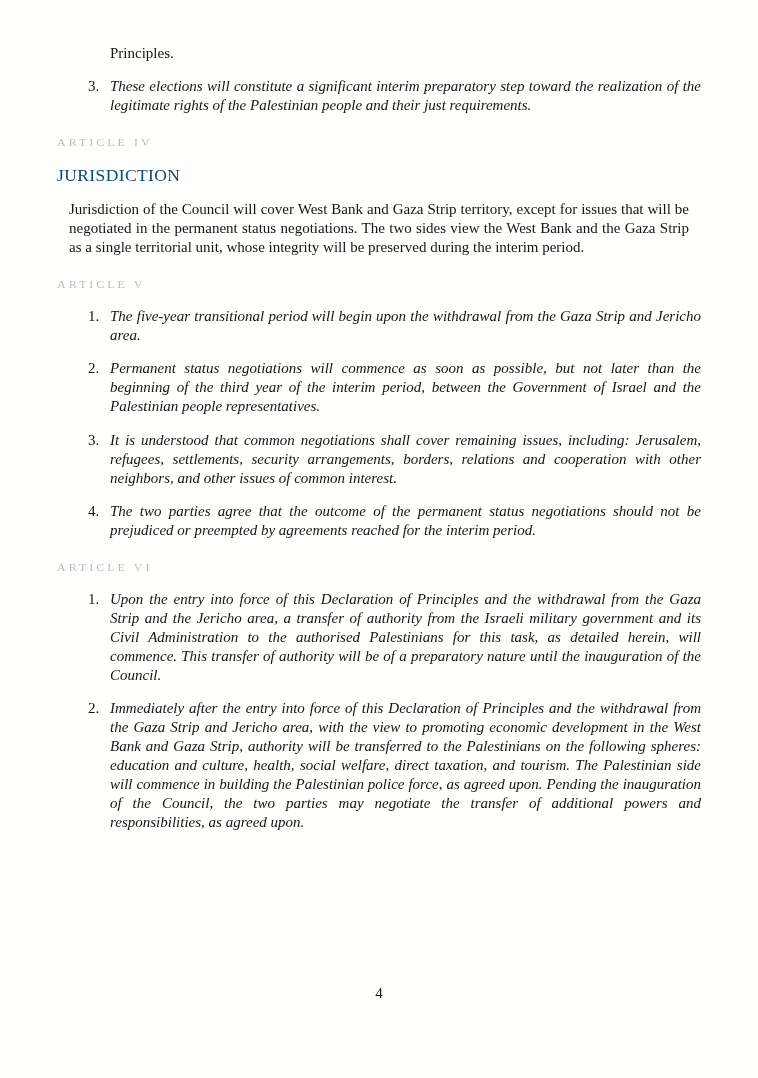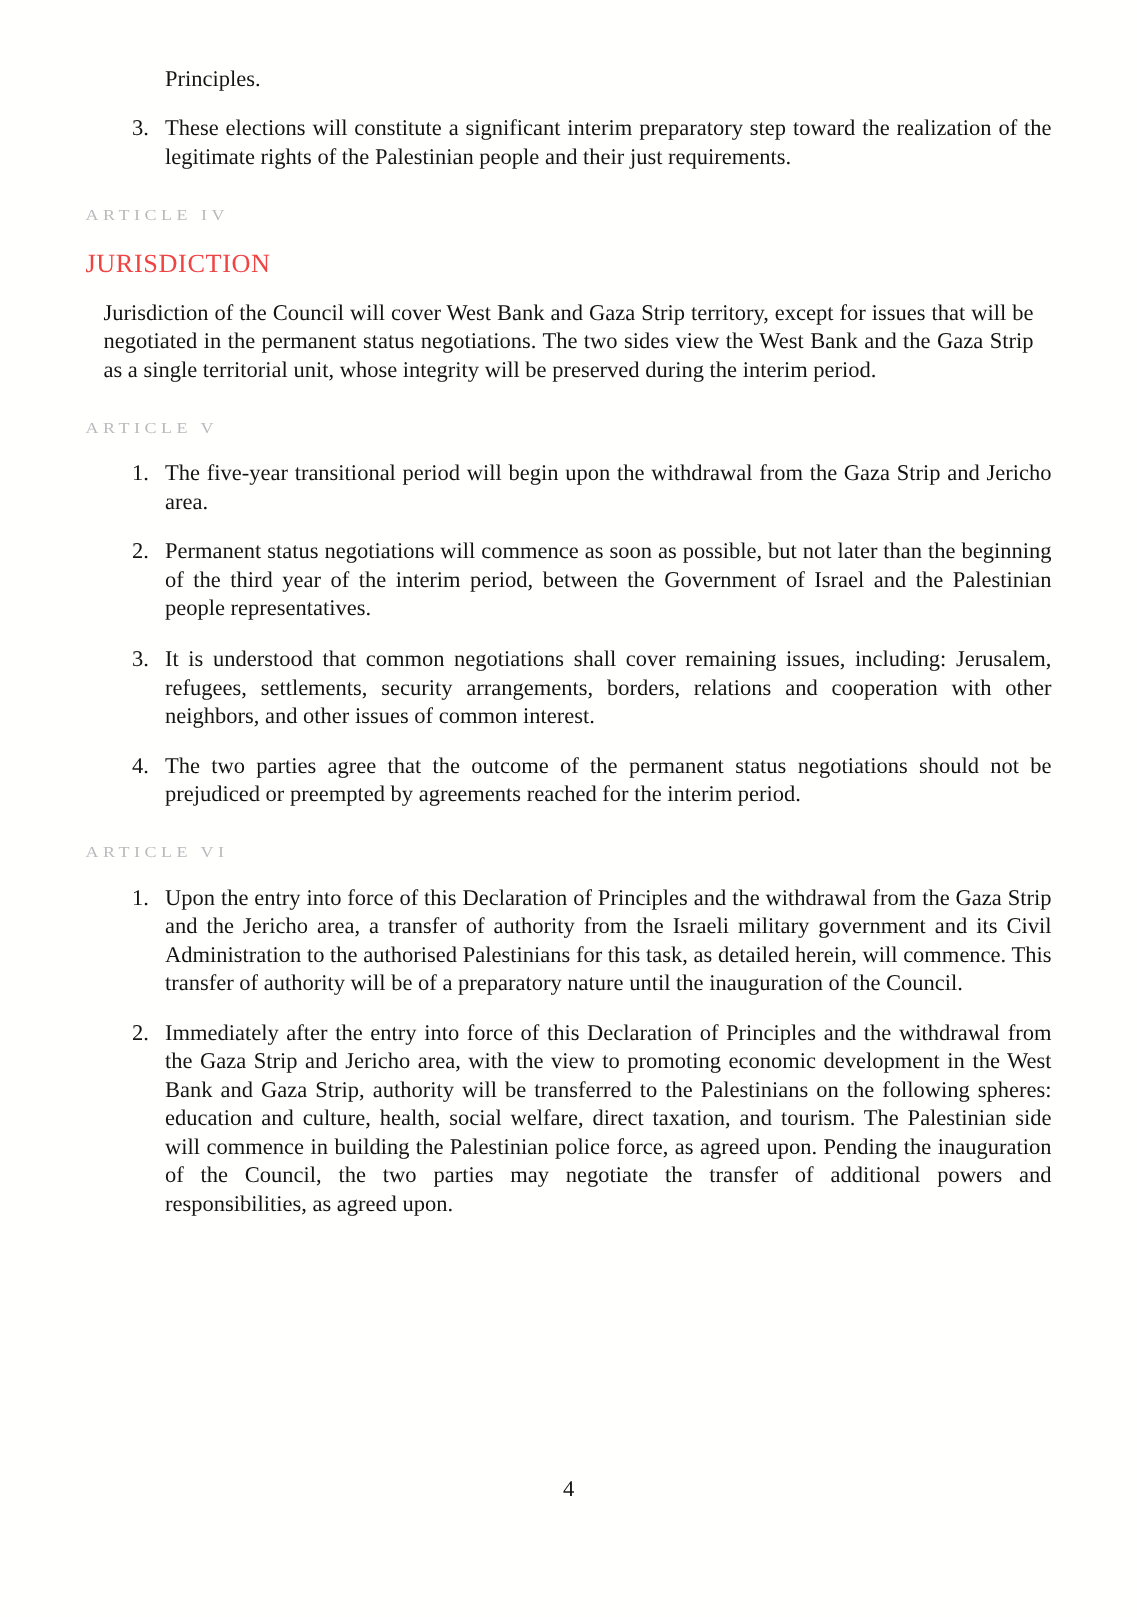--- a/index.html
+++ b/index.html
@@ -43,6 +43,7 @@
     font-size: 15px;
     line-height: 1.27;
     text-align: justify;
+    font-style: italic;
   }
   .article-marker {
     margin-top: 21px;

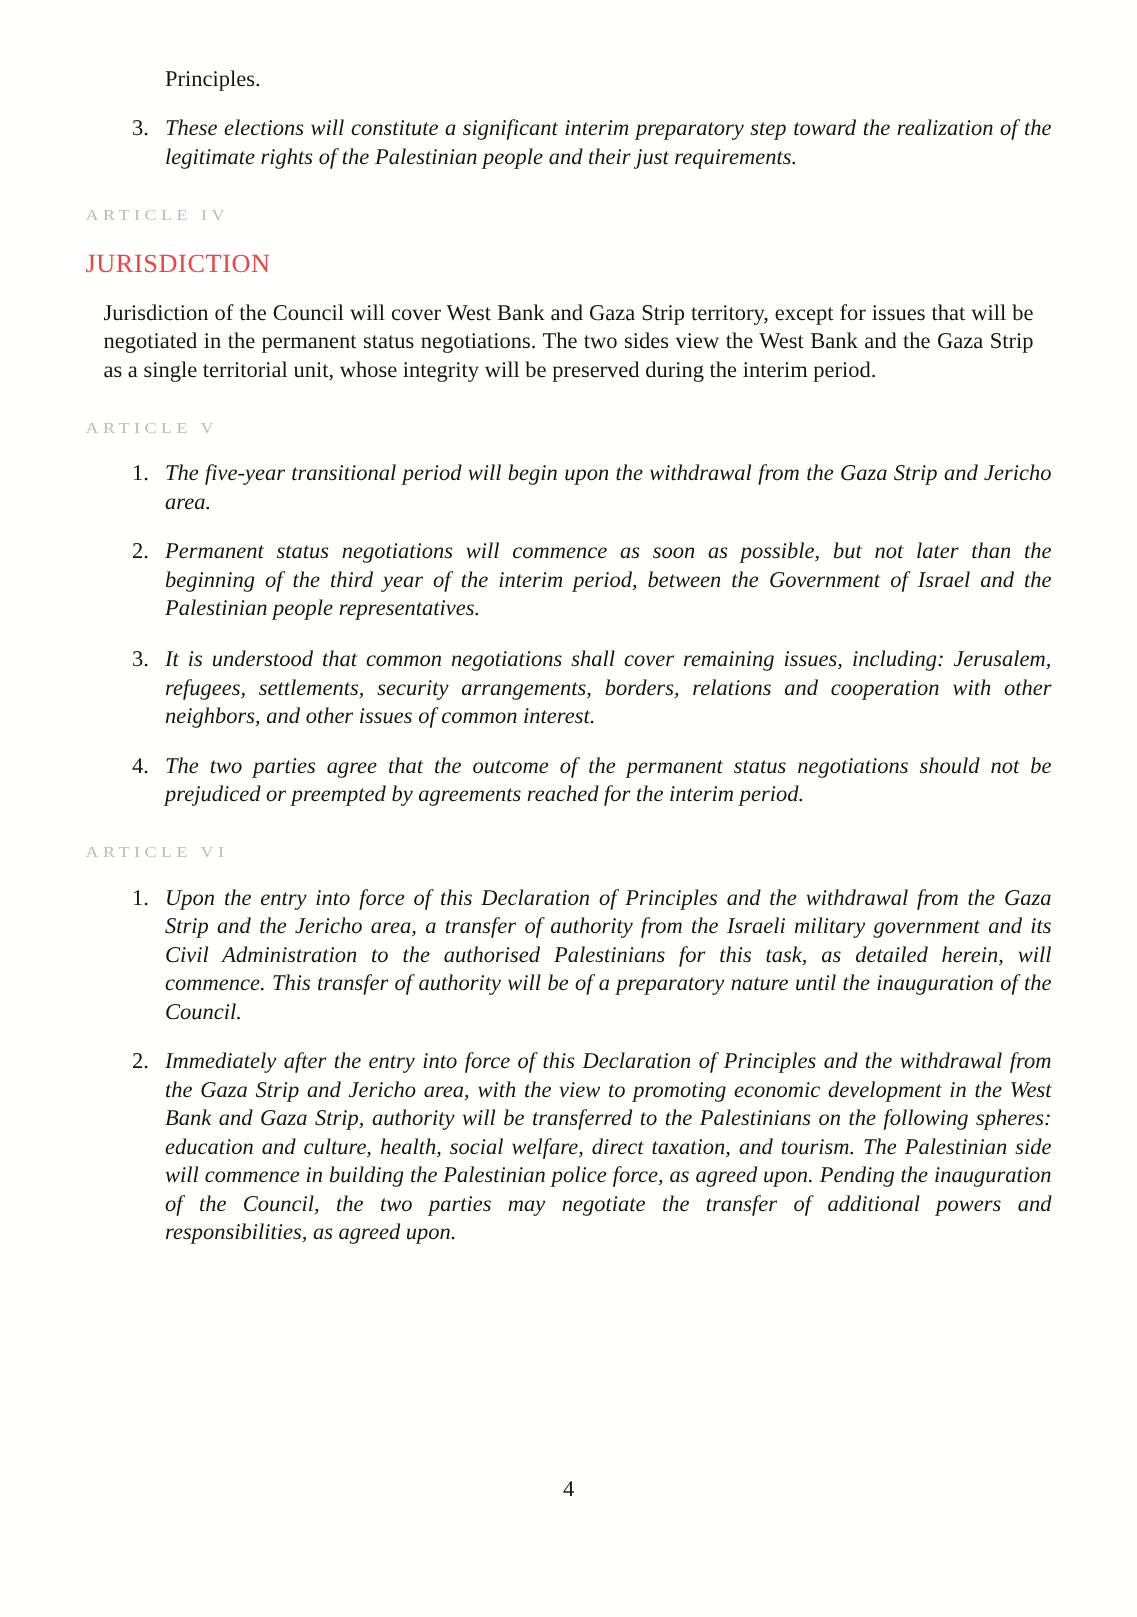--- a/index.html
+++ b/index.html
@@ -62,7 +62,7 @@
     font-size: 17.5px;
     font-weight: 400;
     letter-spacing: 0.4px;
-    color: #ef4444;
+    color: #0c4a6e;
   }
   .section-par {
     margin: 12px;

